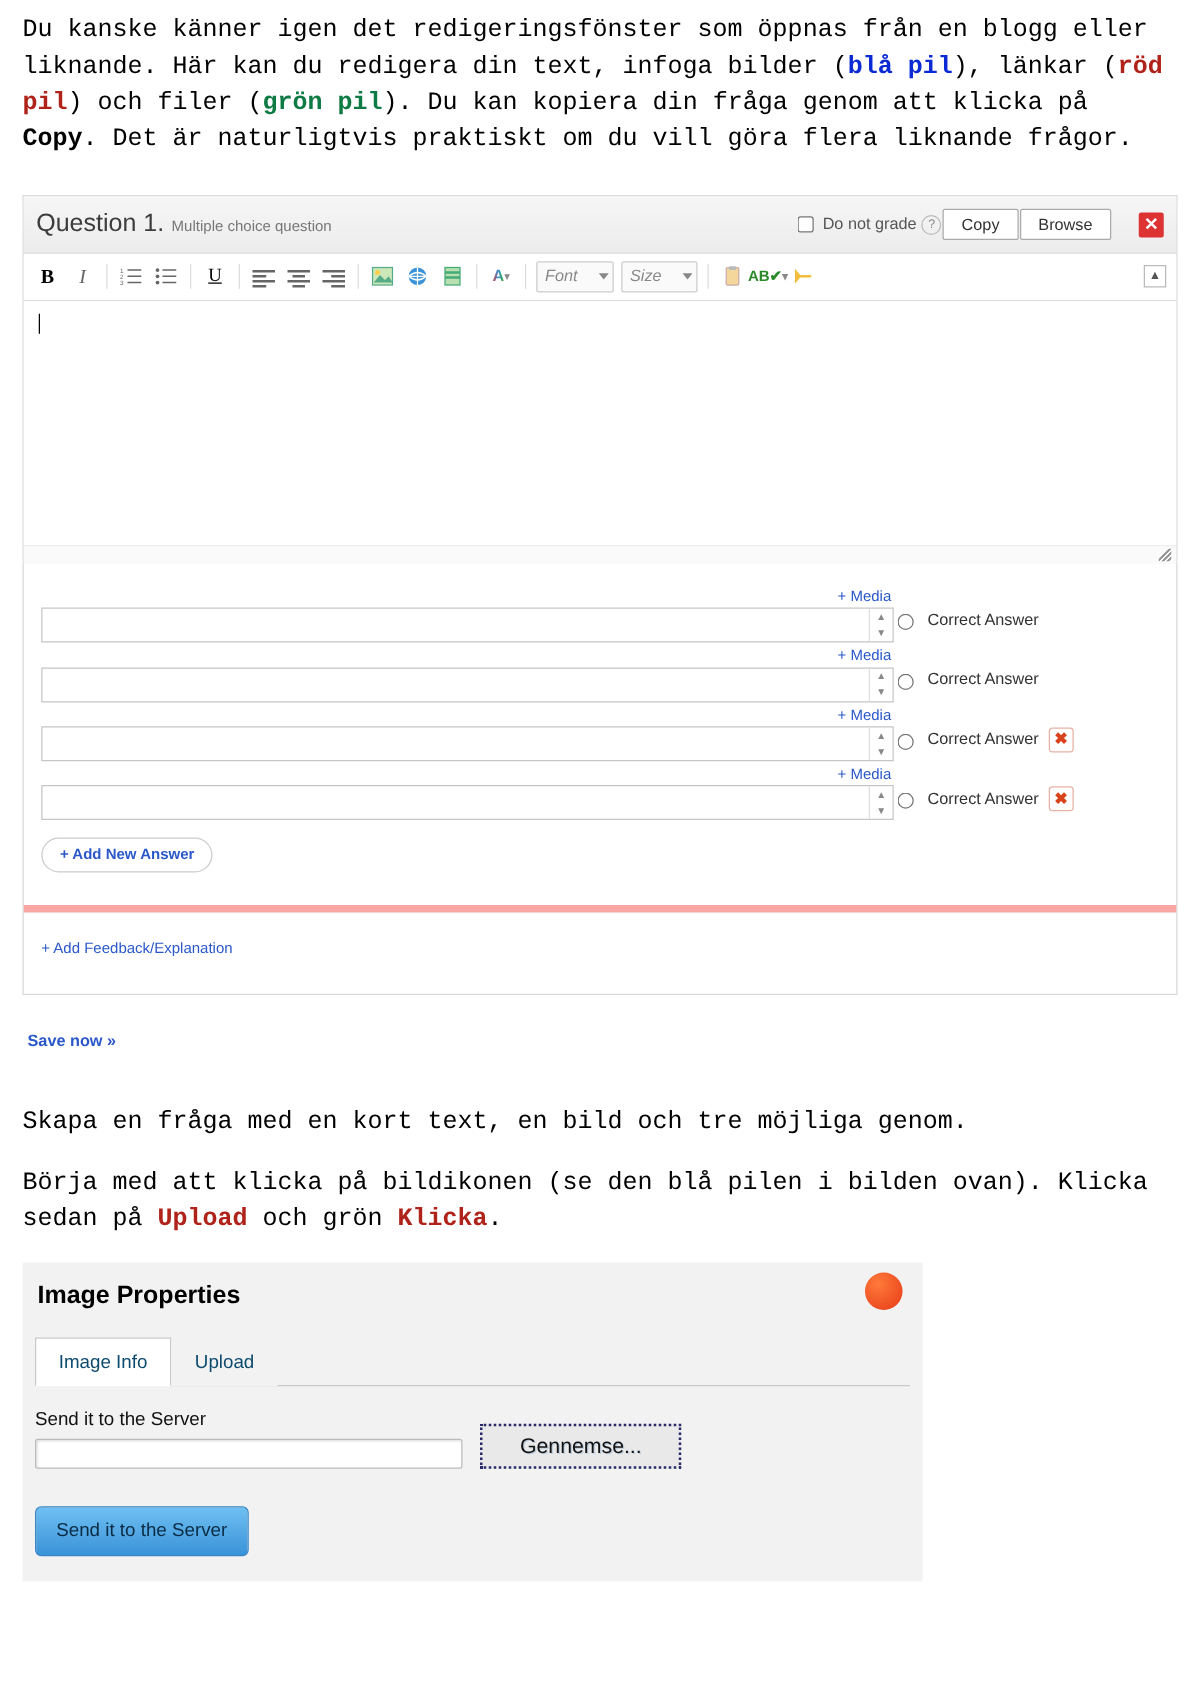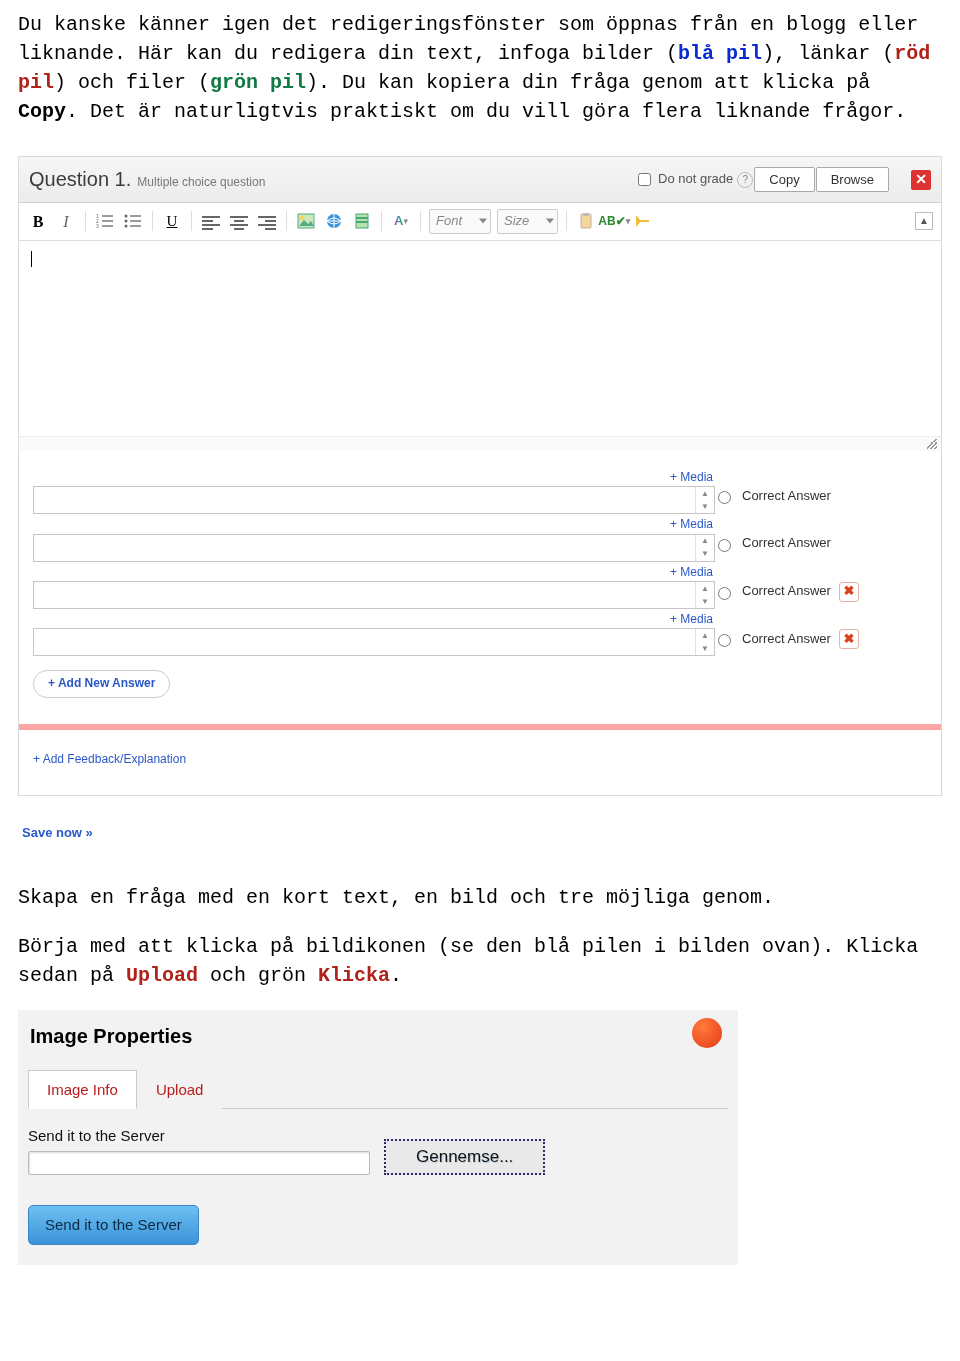--- a/index.html
+++ b/index.html
@@ -133,7 +133,7 @@
   }
   .tabs{ display:flex; gap:0; border-bottom:1px solid #c9c9c9; margin:0 0 14px 0;}
   .tab{
-    padding:8px 18px; font-size:15px; color:#b91c1c; background:#f2f2f2;
+    padding:8px 18px; font-size:15px; color:#0c4a6e; background:#f2f2f2;
     border:1px solid transparent; border-bottom:none; position:relative; top:1px;
   }
   .tab.inactive{ background:#fff; border:1px solid #c9c9c9; border-bottom:1px solid #fff;}

